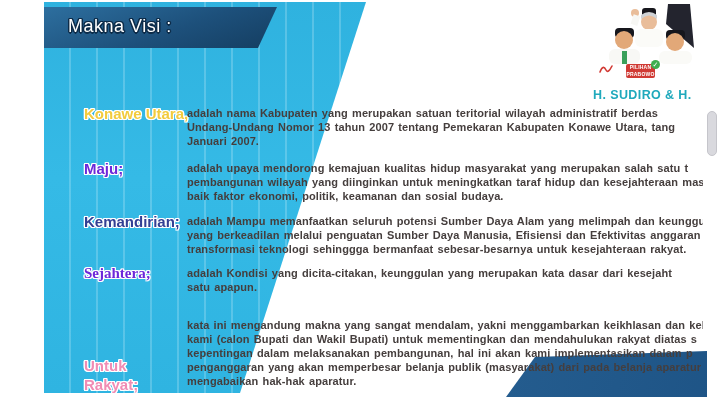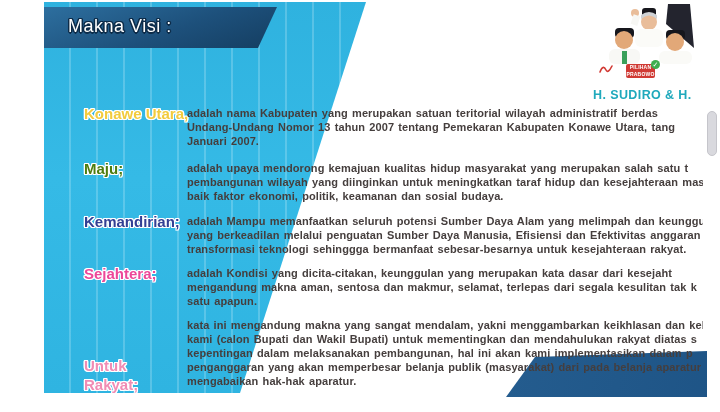--- a/index.html
+++ b/index.html
@@ -103,7 +103,7 @@
     </div>
 
     <div class="row r1">
-      <div class="row-label" style="color: #4d7c0f;">Maju;</div>
+      <div class="row-label" style="color: #6d28d9;">Maju;</div>
       <div class="row-lines">
           <div class="row-line">adalah upaya mendorong kemajuan kualitas hidup masyarakat yang merupakan salah satu t</div>
           <div class="row-line">pembangunan wilayah yang diinginkan untuk meningkatkan taraf hidup dan kesejahteraan masya</div>

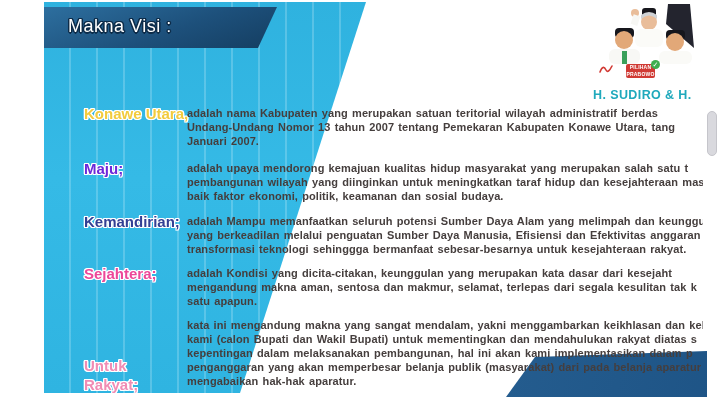--- a/index.html
+++ b/index.html
@@ -121,7 +121,7 @@
     </div>
 
     <div class="row r3">
-      <div class="row-label" style="color: #ec4899;">Sejahtera;</div>
+      <div class="row-label" style="color: #6d28d9; font-family: Liberation Serif, serif;">Sejahtera;</div>
       <div class="row-lines">
           <div class="row-line">adalah Kondisi yang dicita-citakan, keunggulan yang merupakan kata dasar dari kesejaht</div>
           <div class="row-line">mengandung makna aman, sentosa dan makmur, selamat, terlepas dari segala kesulitan tak k</div>

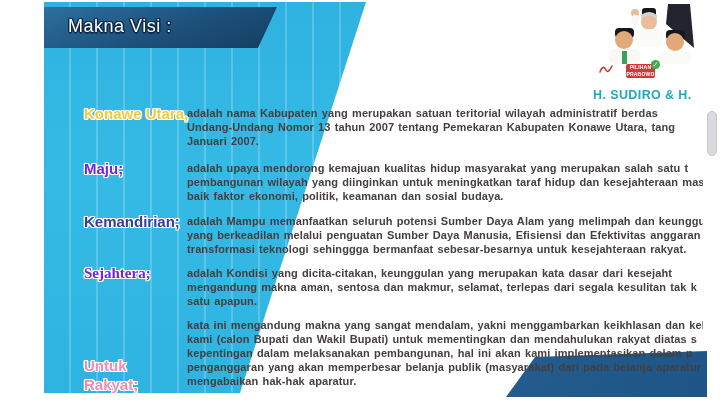--- a/index.html
+++ b/index.html
@@ -124,7 +124,6 @@
       <div class="row-label" style="color: #6d28d9; font-family: Liberation Serif, serif;">Sejahtera;</div>
       <div class="row-lines">
           <div class="row-line">adalah Kondisi yang dicita-citakan, keunggulan yang merupakan kata dasar dari kesejaht</div>
-          <div class="row-line">mengandung makna aman, sentosa dan makmur, selamat, terlepas dari segala kesulitan tak k</div>
           <div class="row-line">satu apapun.</div>
         </div>
     </div>

